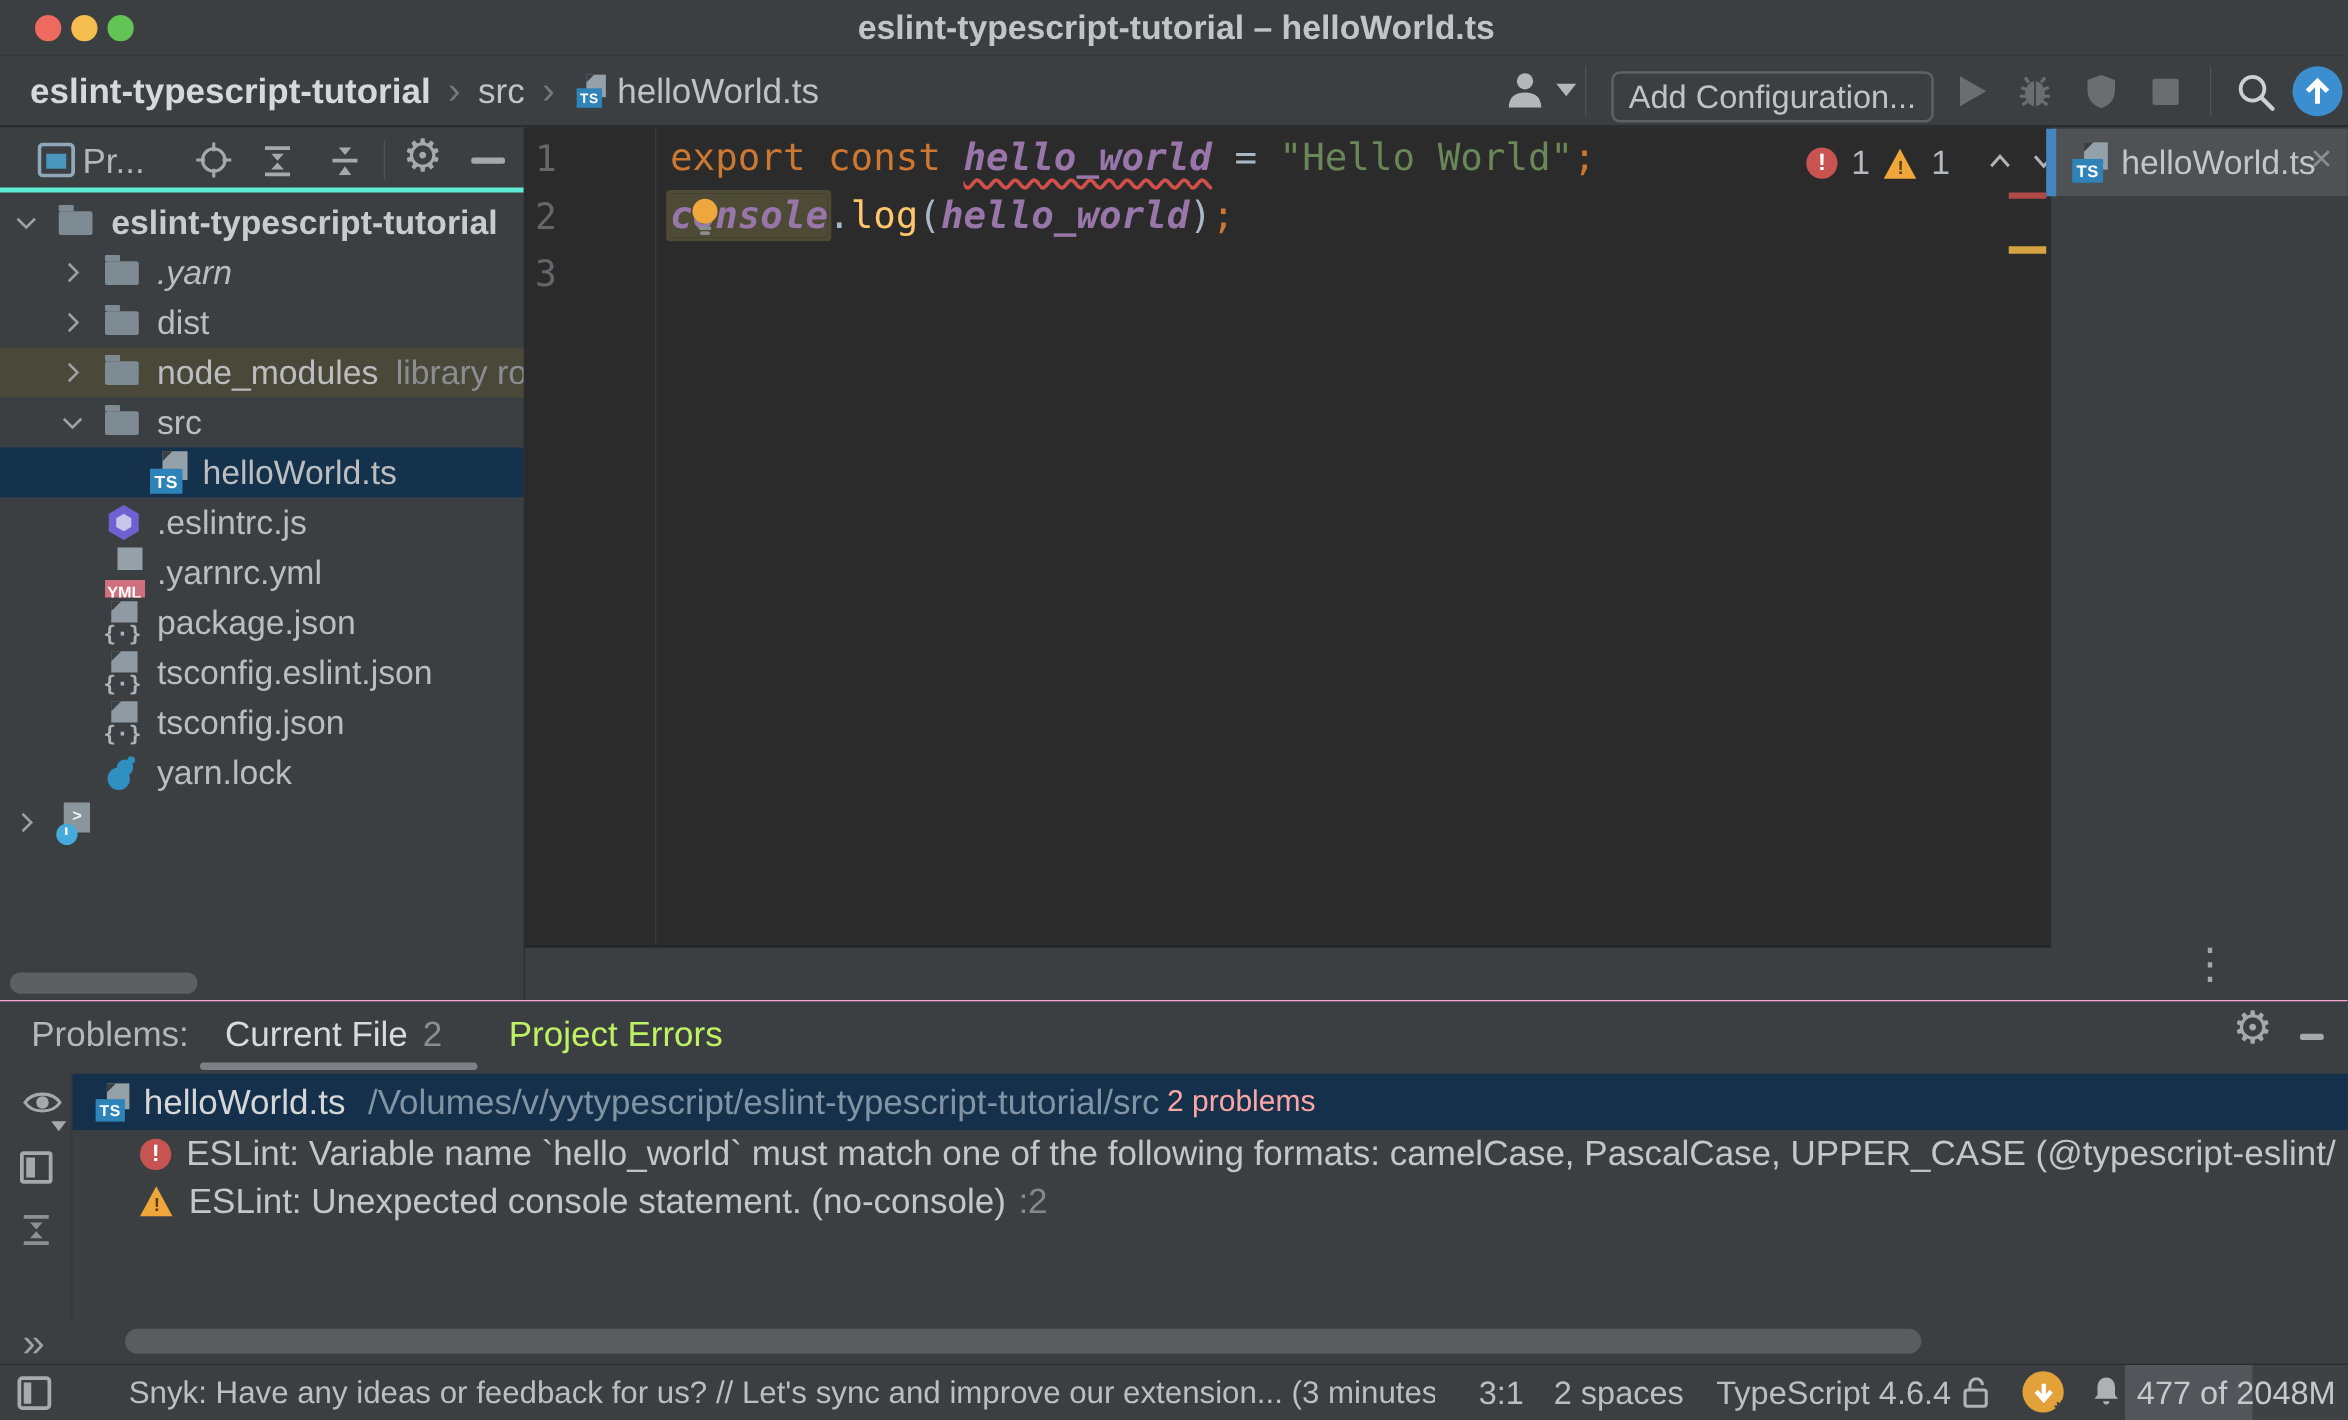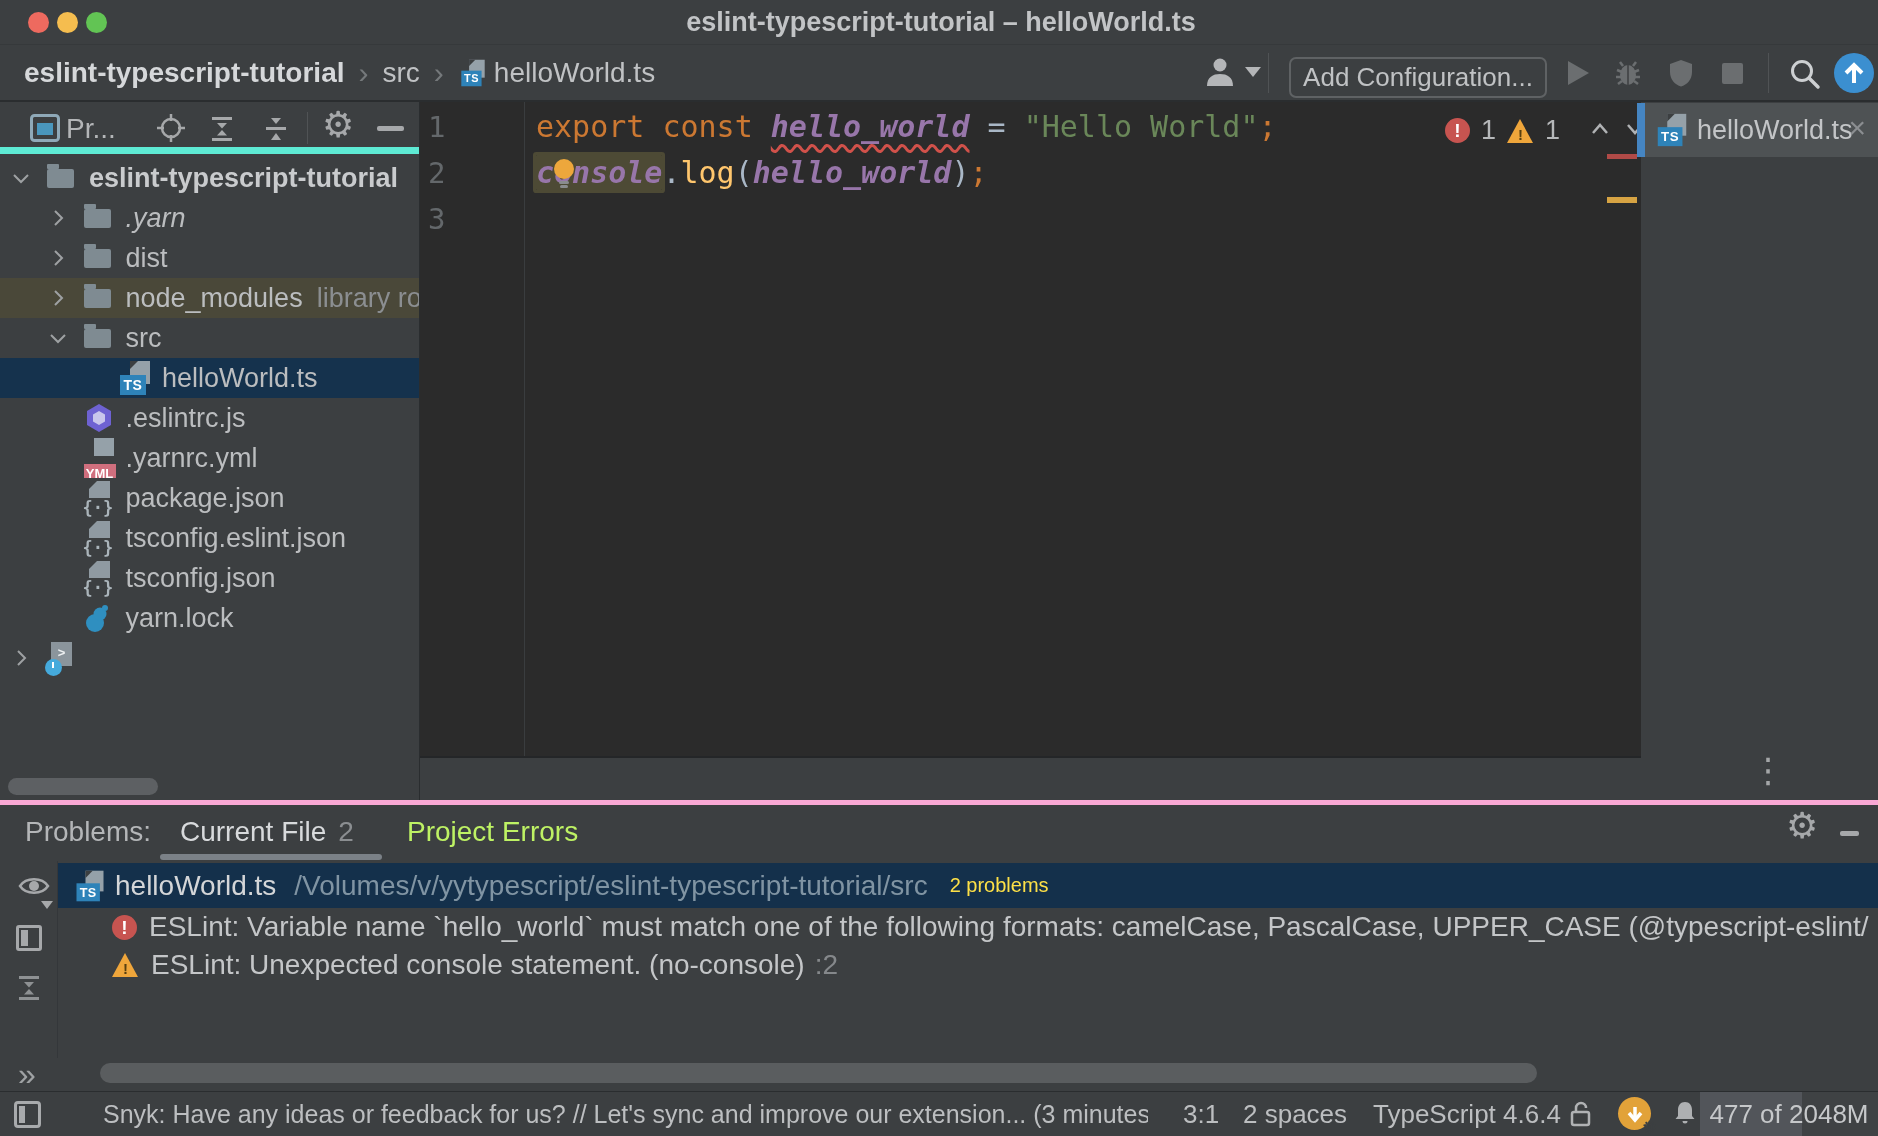--- a/index.html
+++ b/index.html
@@ -35,7 +35,7 @@
 
   
   #project{position:absolute;left:0;top:102px;width:420px;height:698px;background:#3c3f41;border-right:1px solid #2a2d2f;overflow:hidden}
-  .phead{position:relative;height:52px;border-bottom:7px solid #5eead4}
+  .phead{position:relative;height:52px;border-bottom:4px solid #5eead4}
   .ph-title{position:absolute;left:66px;top:11px;font-size:28px;color:#b4b6b8}
   .ph-ic{position:absolute}
   .ph-sep{position:absolute;left:307px;top:10px;width:1px;height:32px;background:#505355}

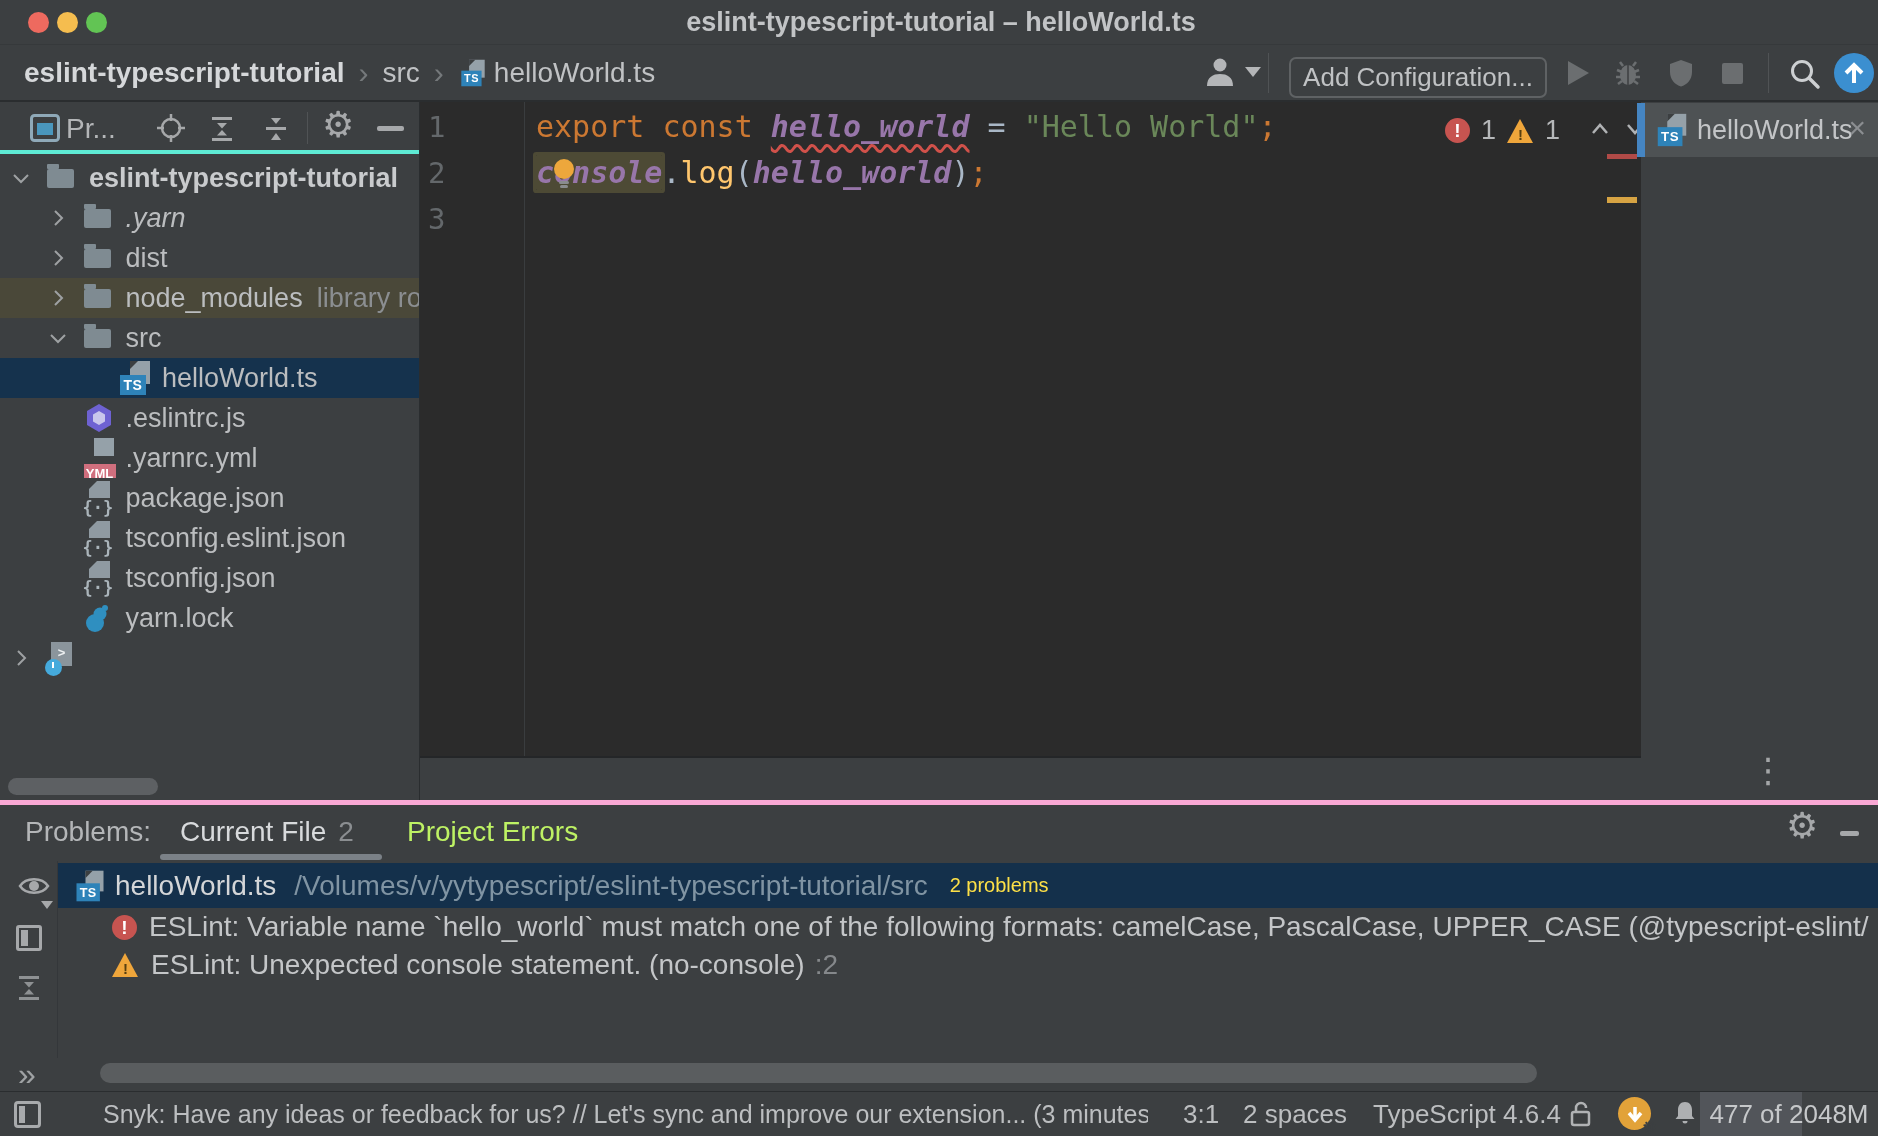--- a/index.html
+++ b/index.html
@@ -106,7 +106,7 @@
   .moredots{position:absolute;left:110px;top:648px;font-size:34px;color:#a4a6a8}
 
   
-  #problems{position:absolute;left:0;top:800px;width:1878px;height:258px;background:#3c3f41;border-top:5px solid #f9a8d4}
+  #problems{position:absolute;left:0;top:800px;width:1878px;height:258px;background:#3c3f41;border-top:1px solid #f9a8d4}
   .plabel{position:absolute;left:25px;top:11px;font-size:28px;color:#b4b6b8}
   .ptab{position:absolute;top:11px;font-size:28px}
   .ptab .cnt{color:#8b8e91;margin-left:12px}

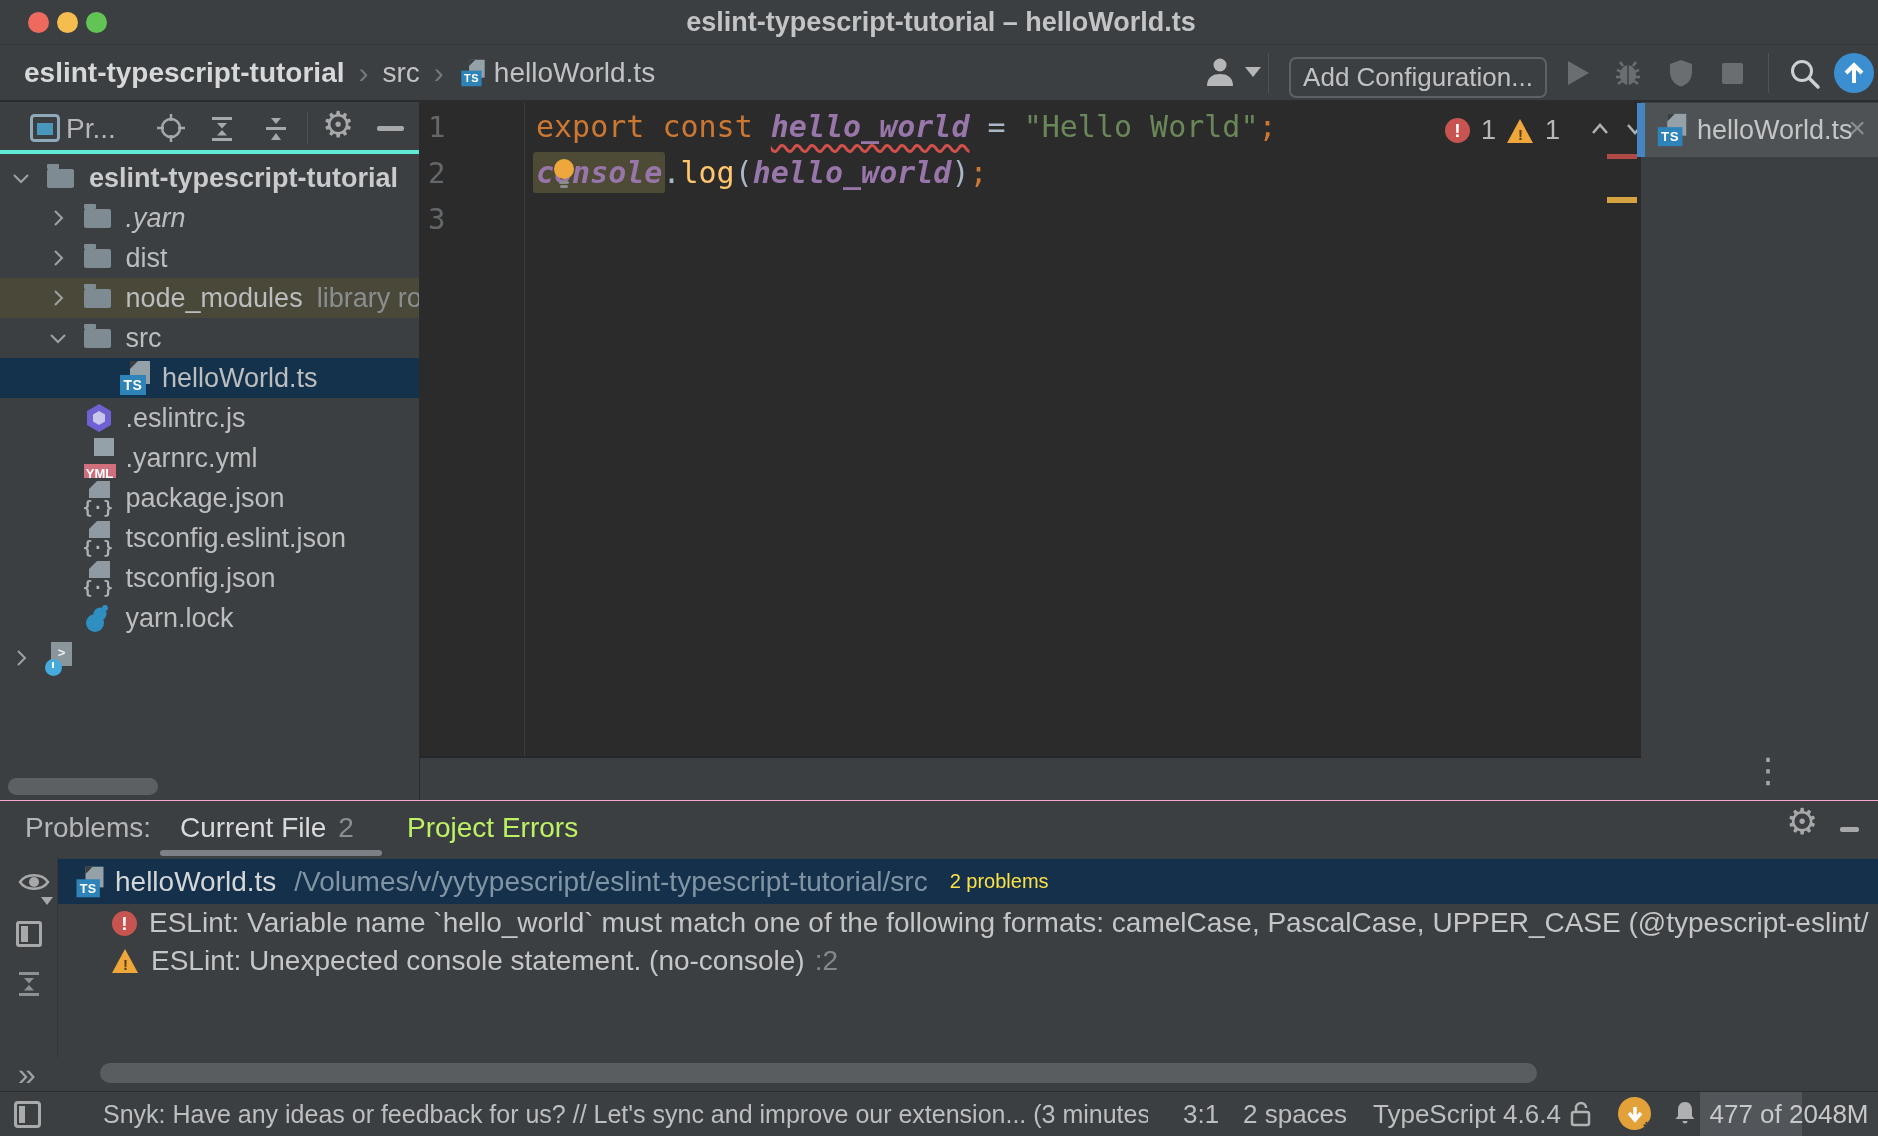--- a/index.html
+++ b/index.html
@@ -124,7 +124,7 @@
   .filerow .ic-ts{margin-left:17px;transform:scale(0.9)}
   .fname{font-size:28px;color:#d4d6d8;margin-left:10px}
   .fpath{font-size:28px;color:#8094a3;margin-left:18px}
-  .fbadge{font-size:20px;color:#fde047;margin-left:22px}
+  .fbadge{font-size:24px;color:#fca5a5;margin-left:6px}
   .prow{position:absolute;left:58px;right:0;height:38px;display:flex;align-items:center;font-size:28px;color:#c4c6c8;white-space:nowrap;overflow:hidden}
   .prow .icw{margin-left:54px;display:inline-flex}
   .prow .ptext{margin-left:12px}

